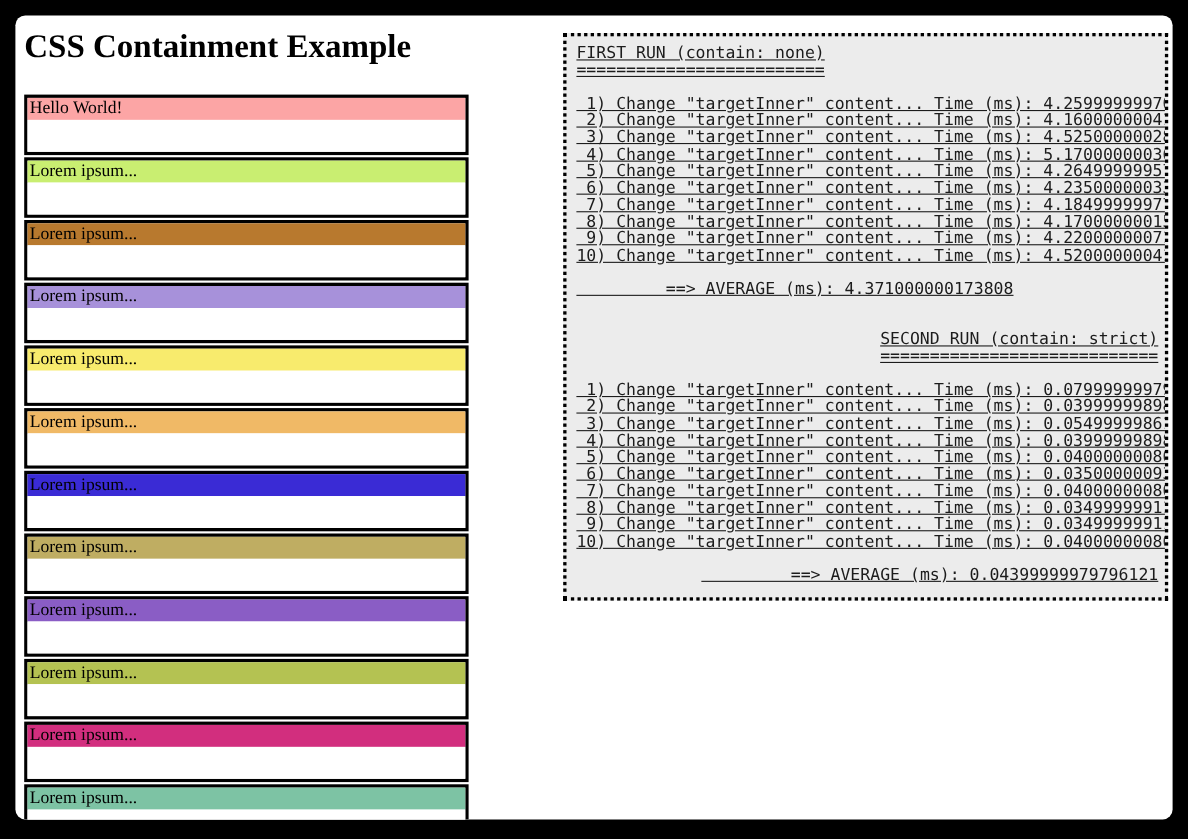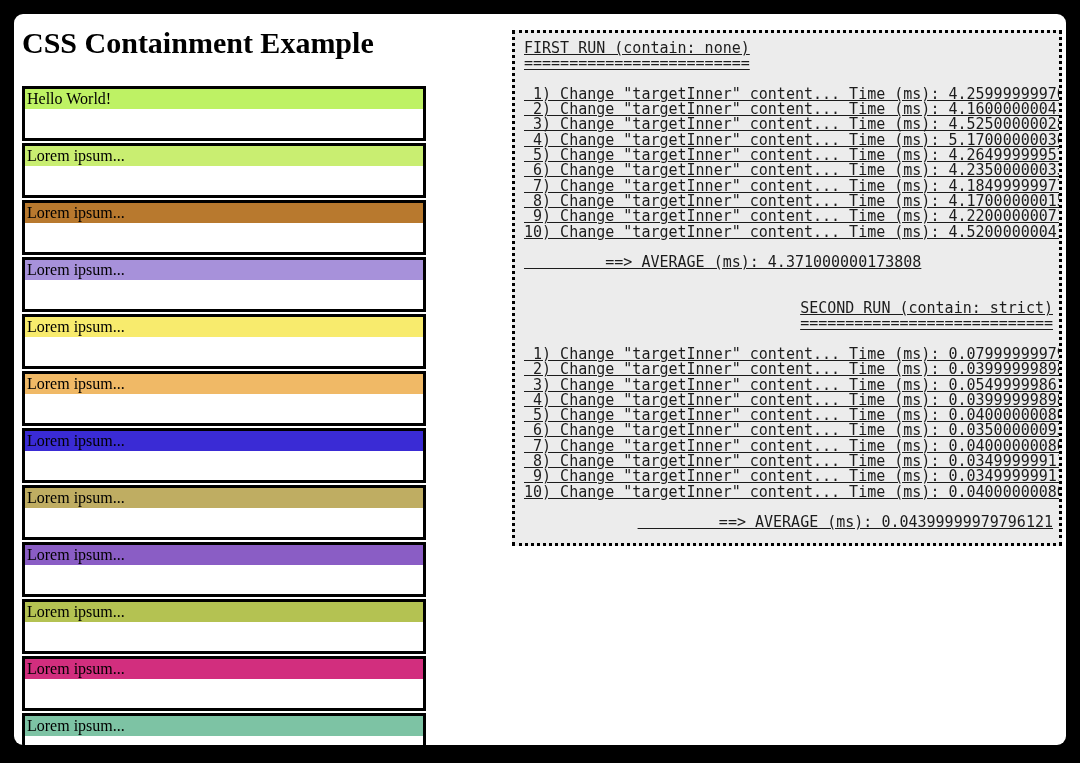--- a/index.html
+++ b/index.html
@@ -94,7 +94,7 @@
 
     <div class="box-column">
   <section class="demo-box">
-    <div class="box-header" style="background: #bef264;">Hello World!</div>
+    <div class="box-header" style="background: #fca5a5;">Hello World!</div>
     <div class="box-body"></div>
   </section>
 

